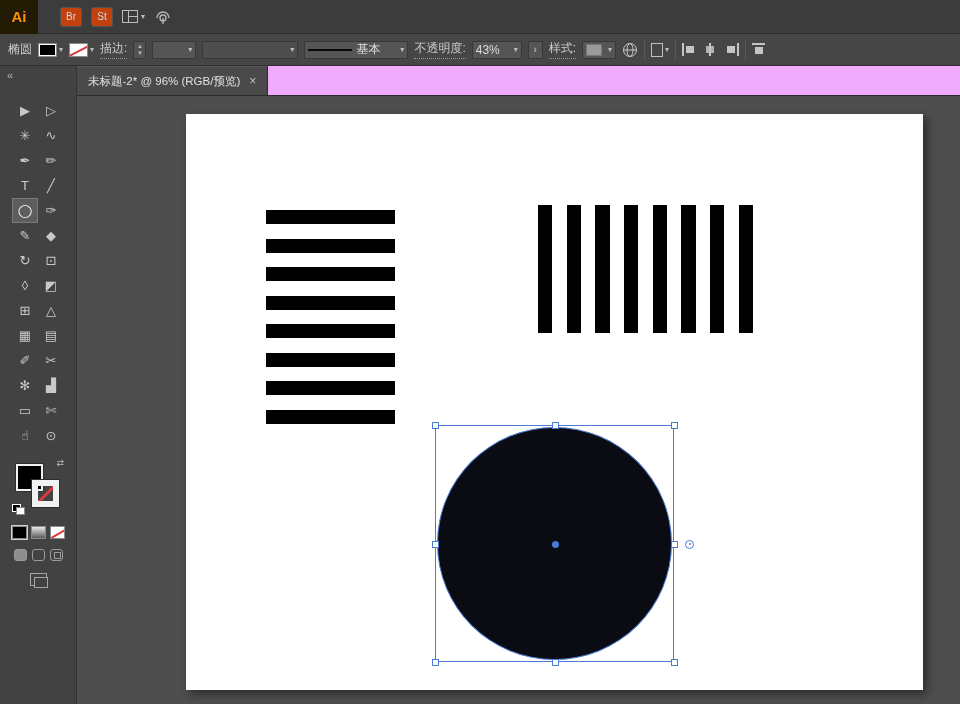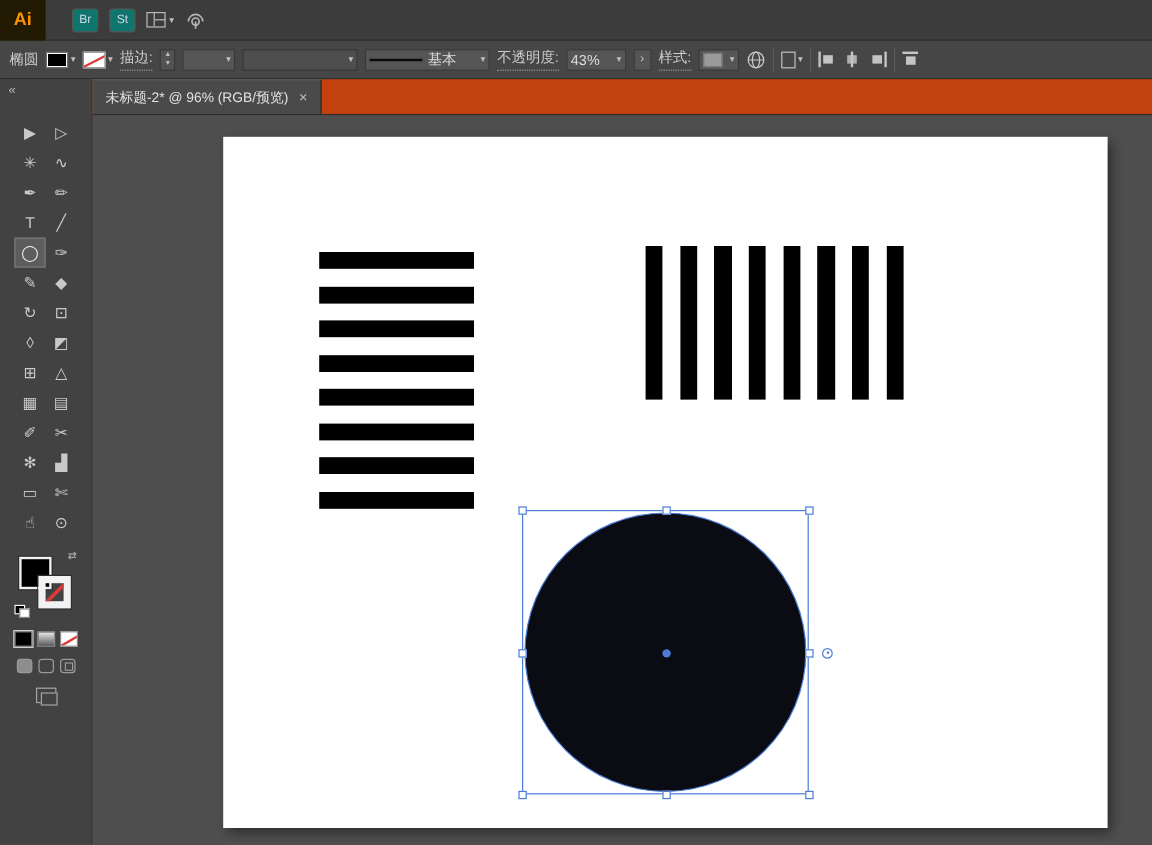--- a/index.html
+++ b/index.html
@@ -14,7 +14,7 @@
   .menus{display:flex;height:100%;margin-left:6px}
   .menu-item{padding:0 11px;display:flex;align-items:center;color:#d8d8d8;cursor:default;white-space:nowrap}
   .menubar-right{margin-left:22px;display:flex;align-items:center;gap:9px}
-  .badge{width:22px;height:20px;background:#0f766e;border:1px solid #555;border-radius:3px;
+  .badge{width:22px;height:20px;background:#c2410c;border:1px solid #555;border-radius:3px;
     display:flex;align-items:center;justify-content:center;font-size:10px;color:#cfd8e8}
   .layout-btn{display:flex;align-items:center;gap:3px}
   .layout-icon{position:relative;width:16px;height:13px;border:1px solid #bbb;display:inline-block}

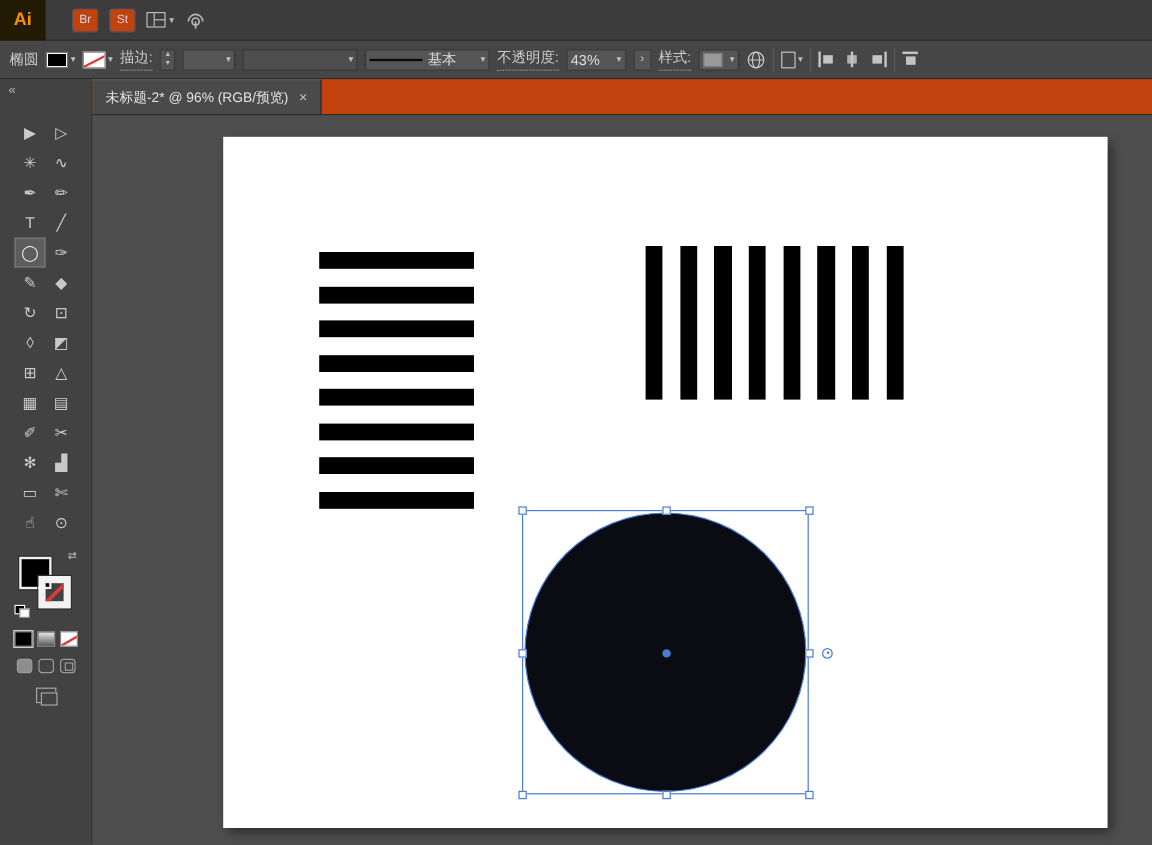--- a/index.html
+++ b/index.html
@@ -93,7 +93,7 @@
 
   
   .docarea{flex:1;display:flex;flex-direction:column;min-width:0}
-  .tabbar{flex:0 0 30px;height:30px;background:#c2410c;display:flex;align-items:flex-end;border-bottom:1px solid #2b2b2b}
+  .tabbar{flex:0 0 30px;height:30px;background:#f0abfc;display:flex;align-items:flex-end;border-bottom:1px solid #2b2b2b}
   .tab{height:29px;background:#4a4a4a;color:#e2e2e2;display:flex;align-items:center;gap:9px;
     padding:0 11px;font-size:11.5px;border-right:1px solid #2b2b2b;border-top:1px solid #5a5a5a;cursor:default;white-space:nowrap}
   .tab .close{color:#c0c0c0;font-size:12px;cursor:pointer}

